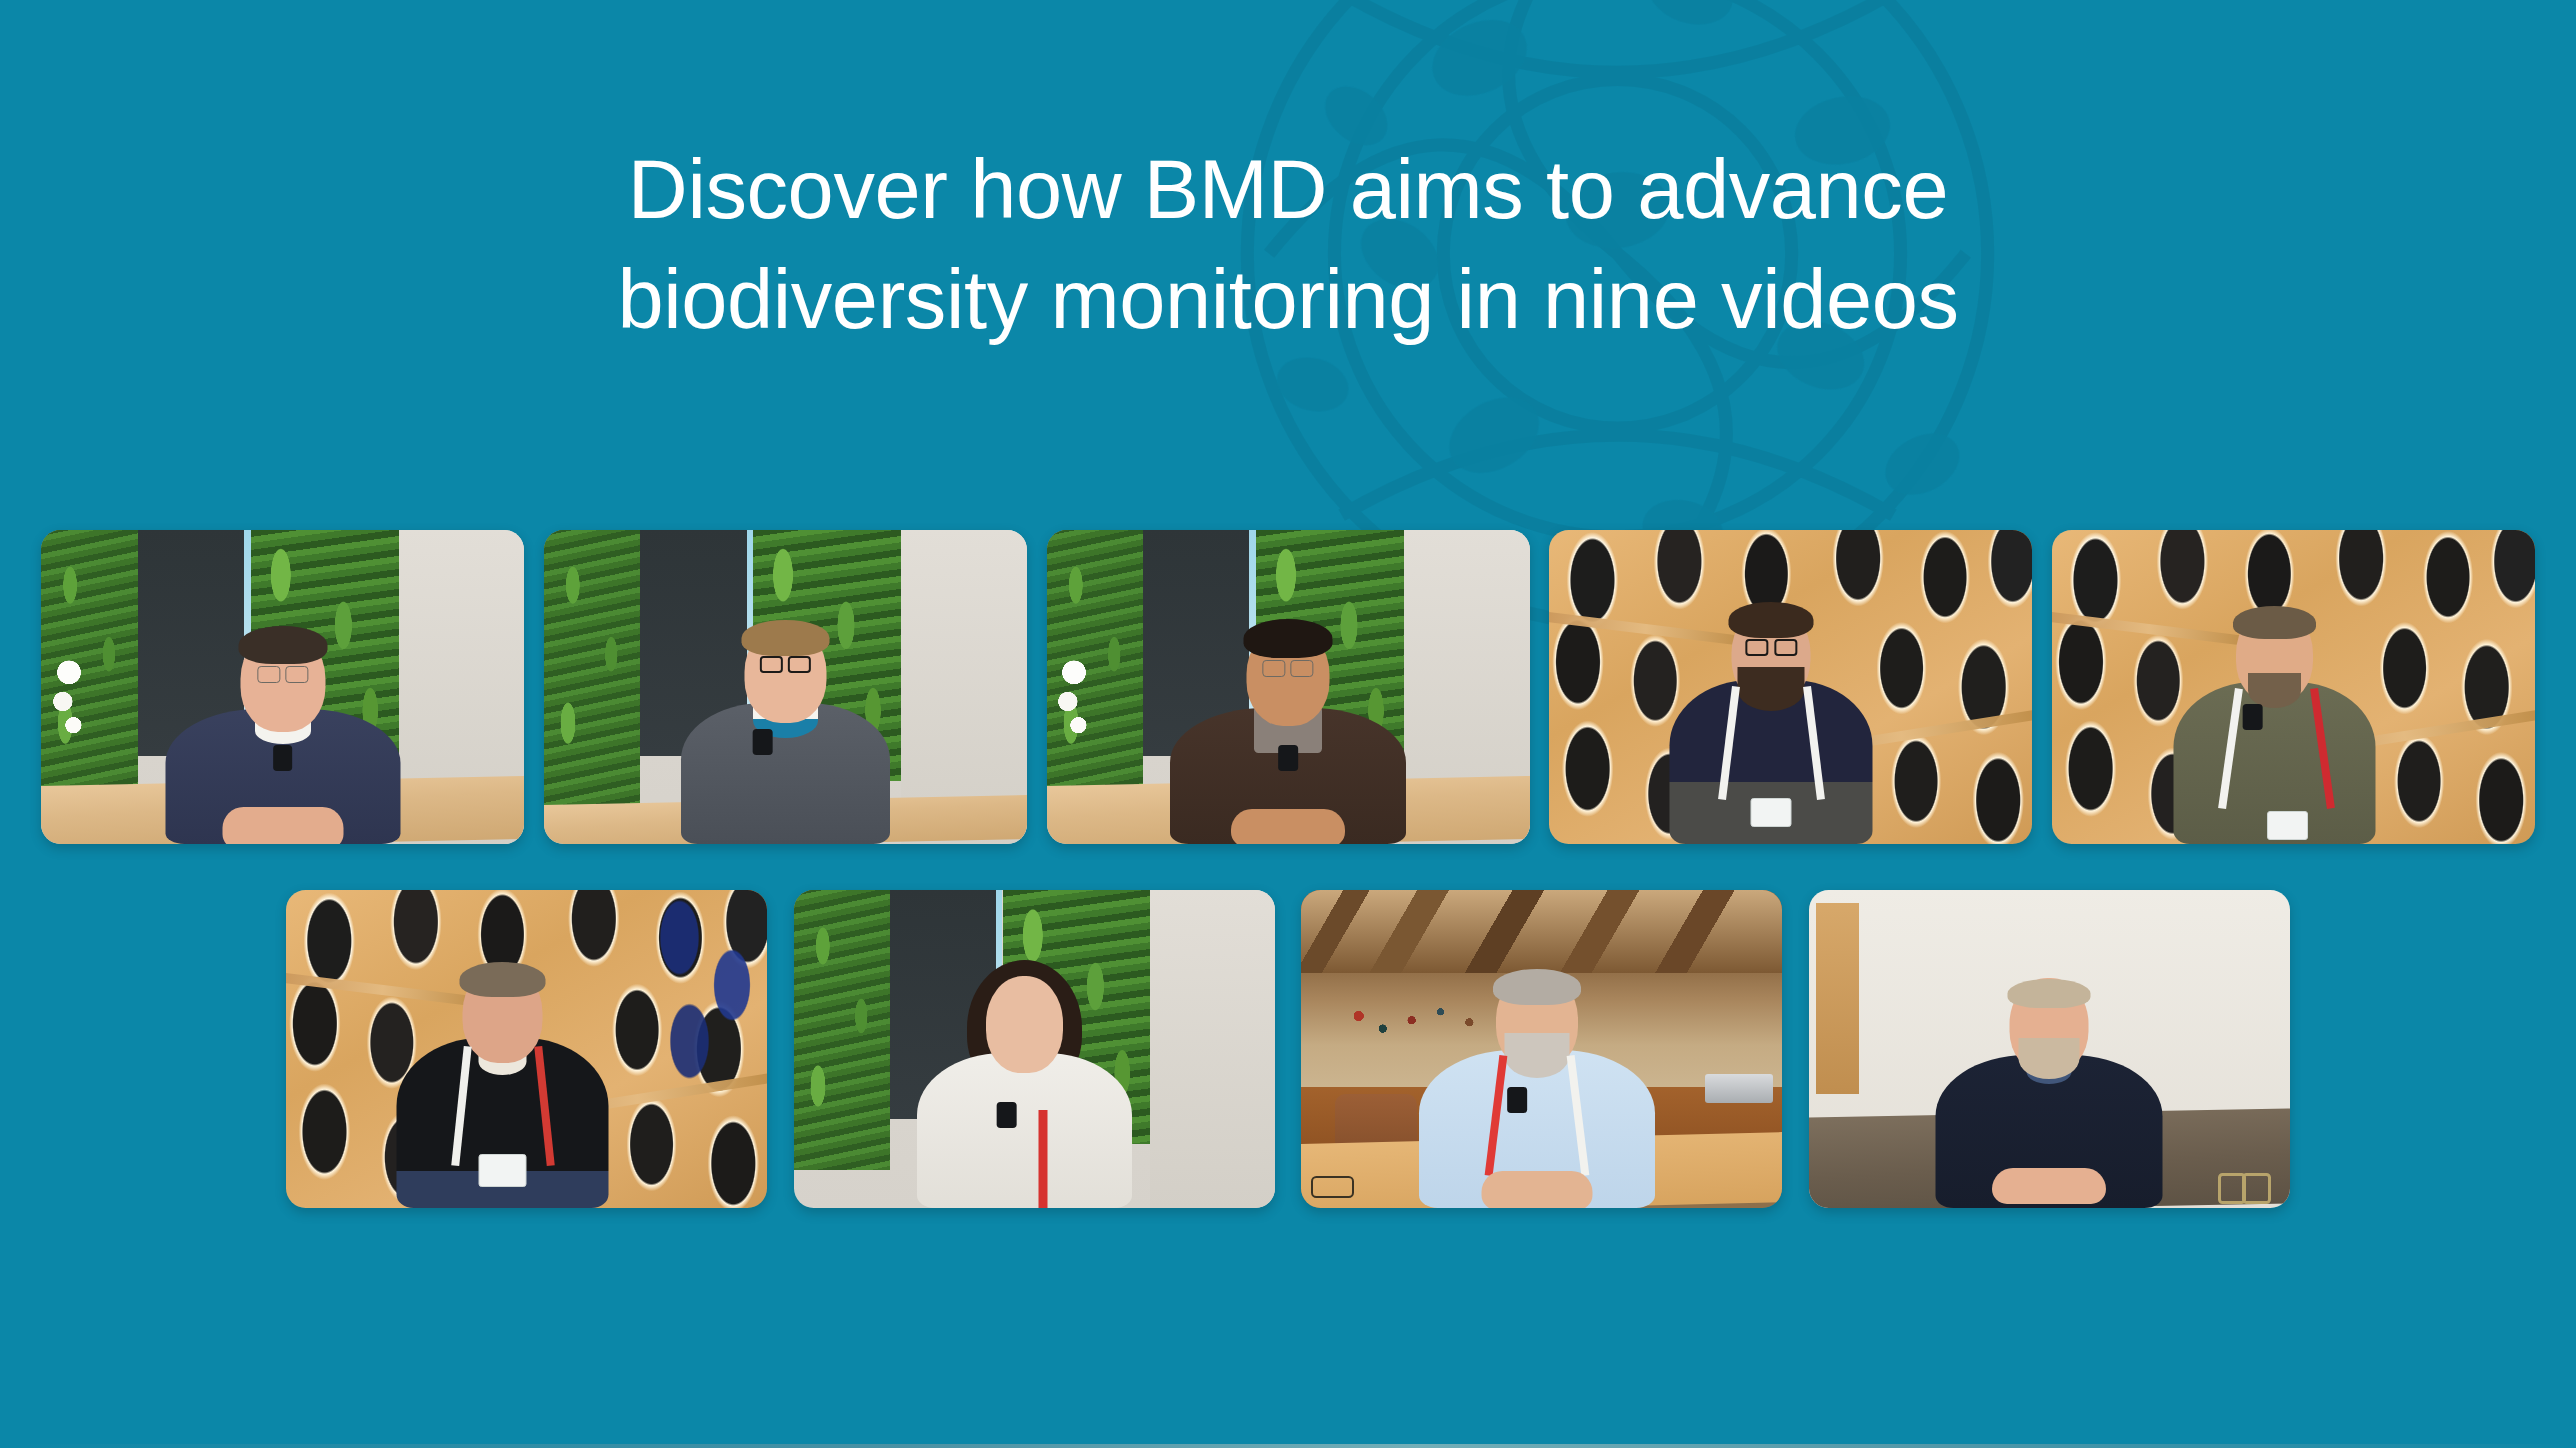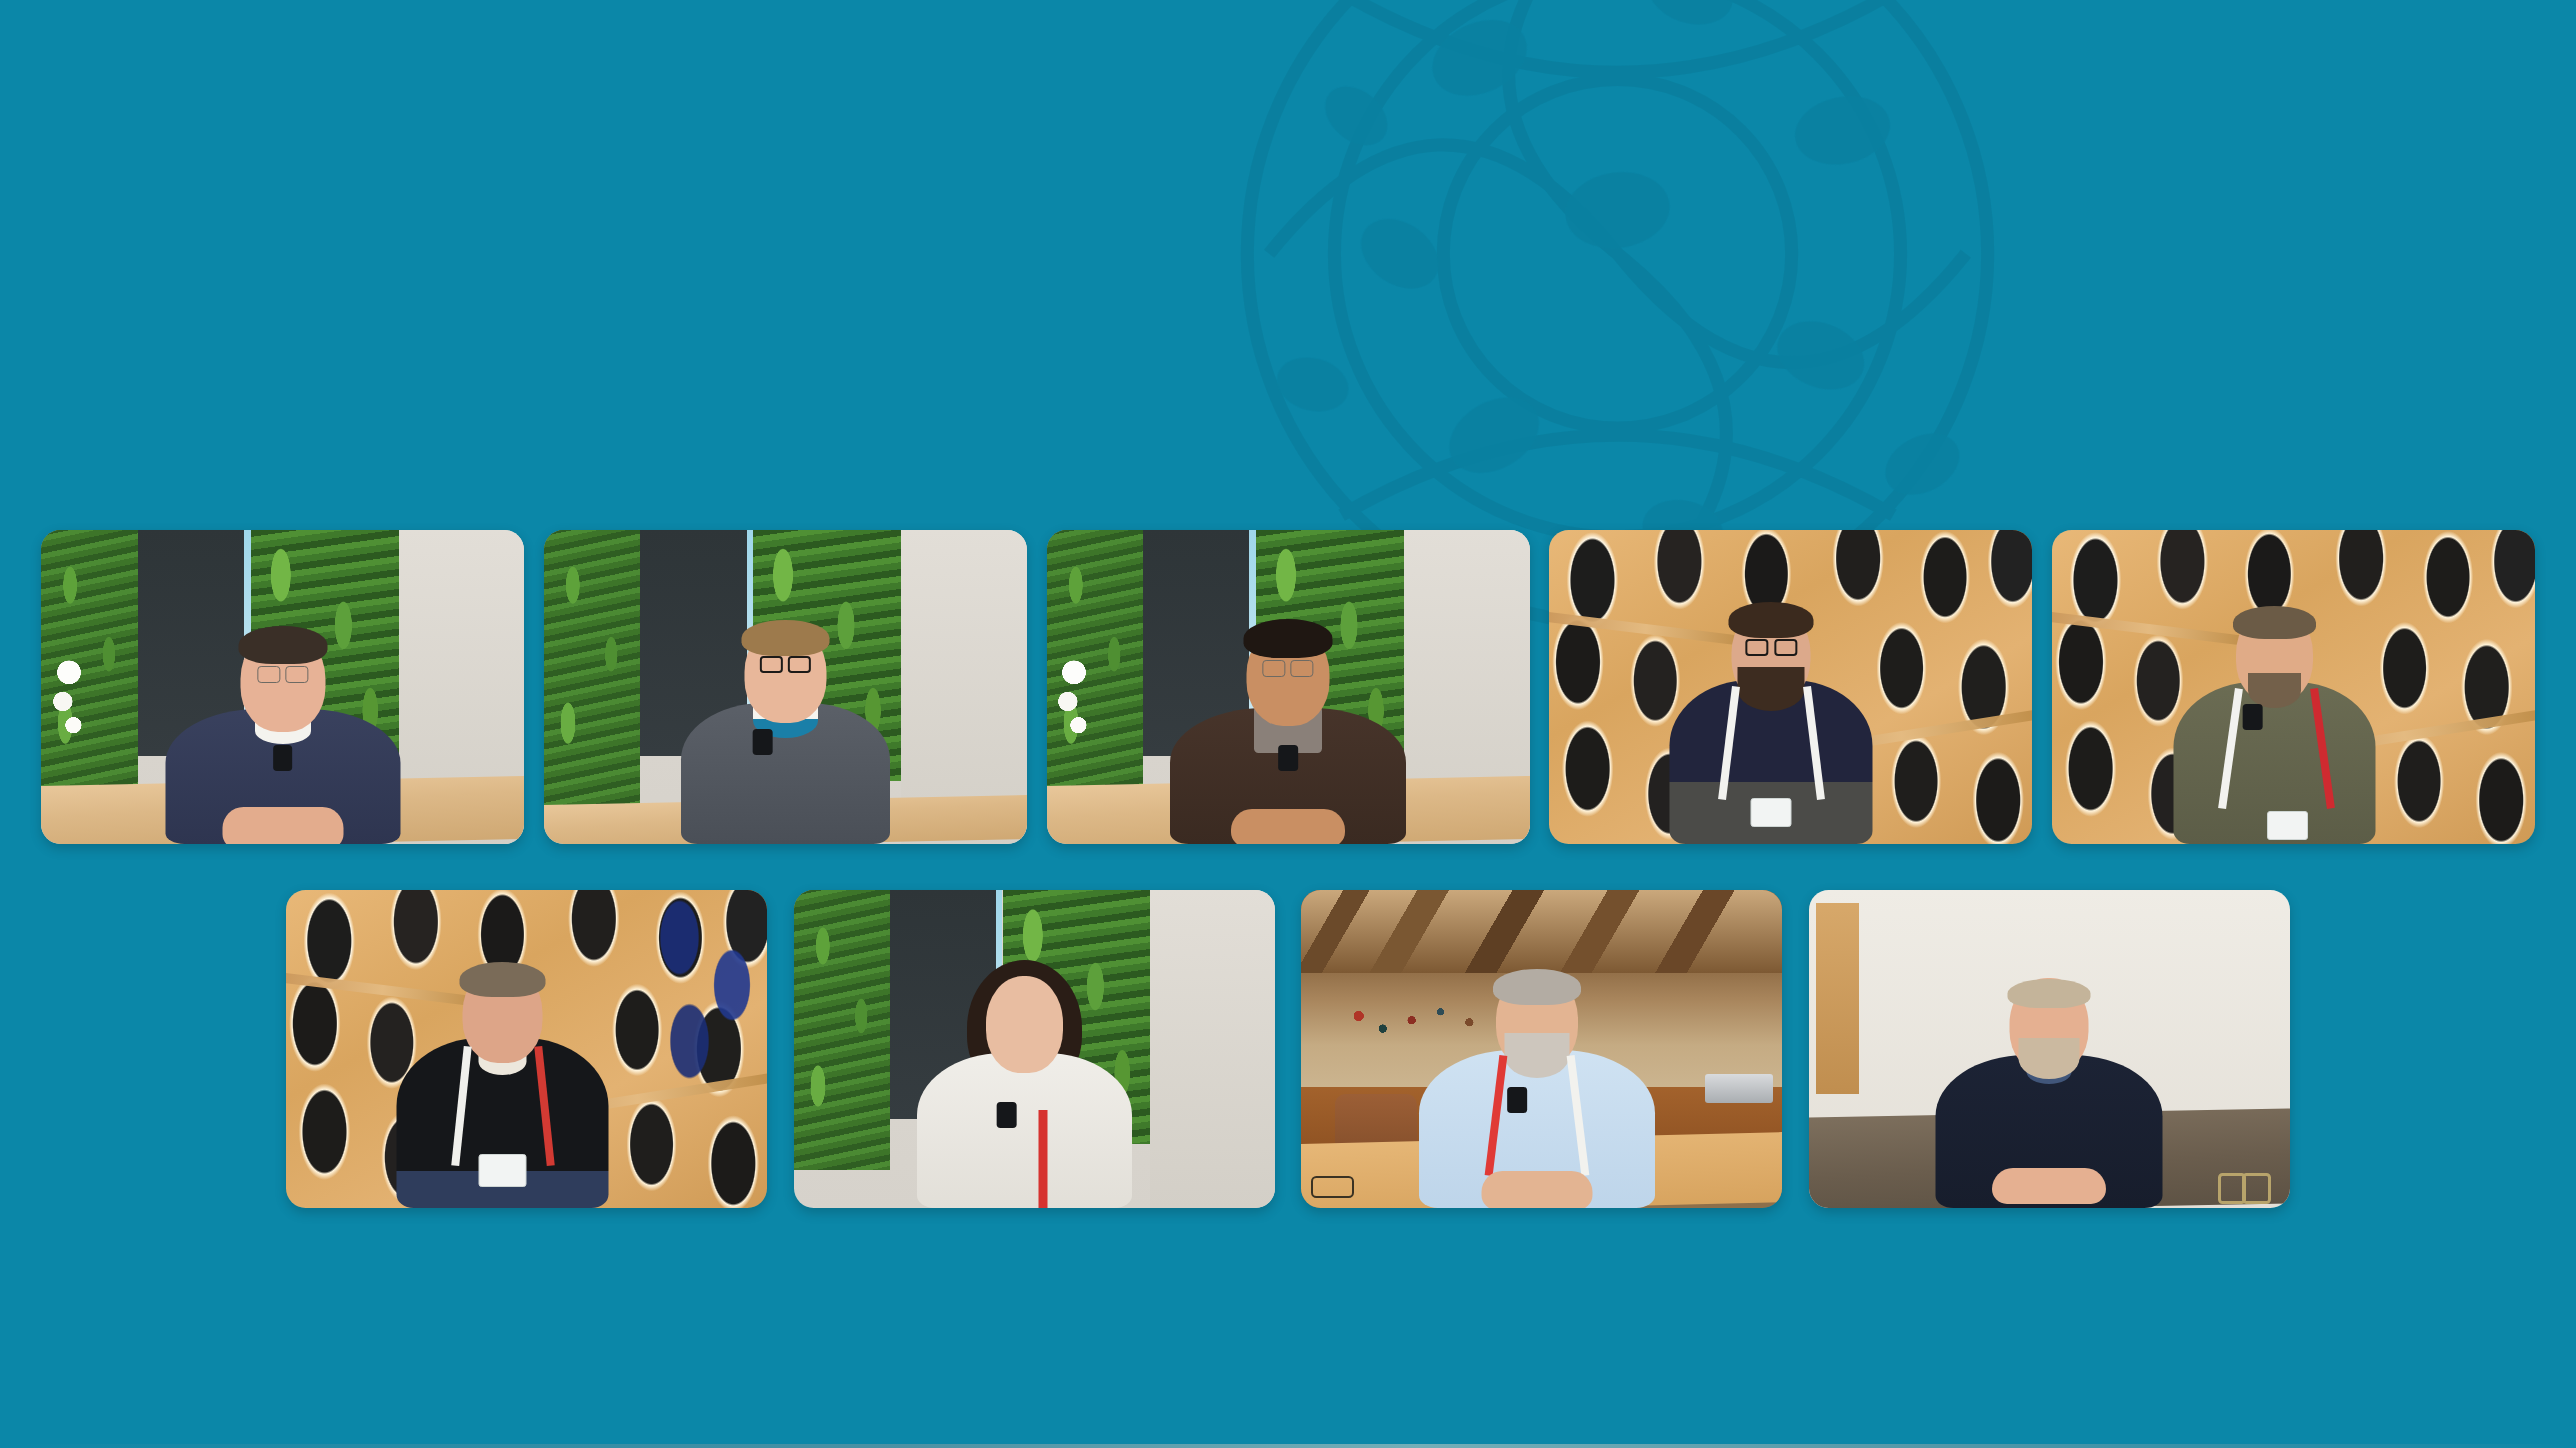--- a/index.html
+++ b/index.html
@@ -290,6 +290,8 @@
     </svg>
   </div>
 
+  <h1 id="title">Discover how BMD aims to advance
+biodiversity monitoring in nine videos</h1>
 
   <div class="row" id="row-1">
 

